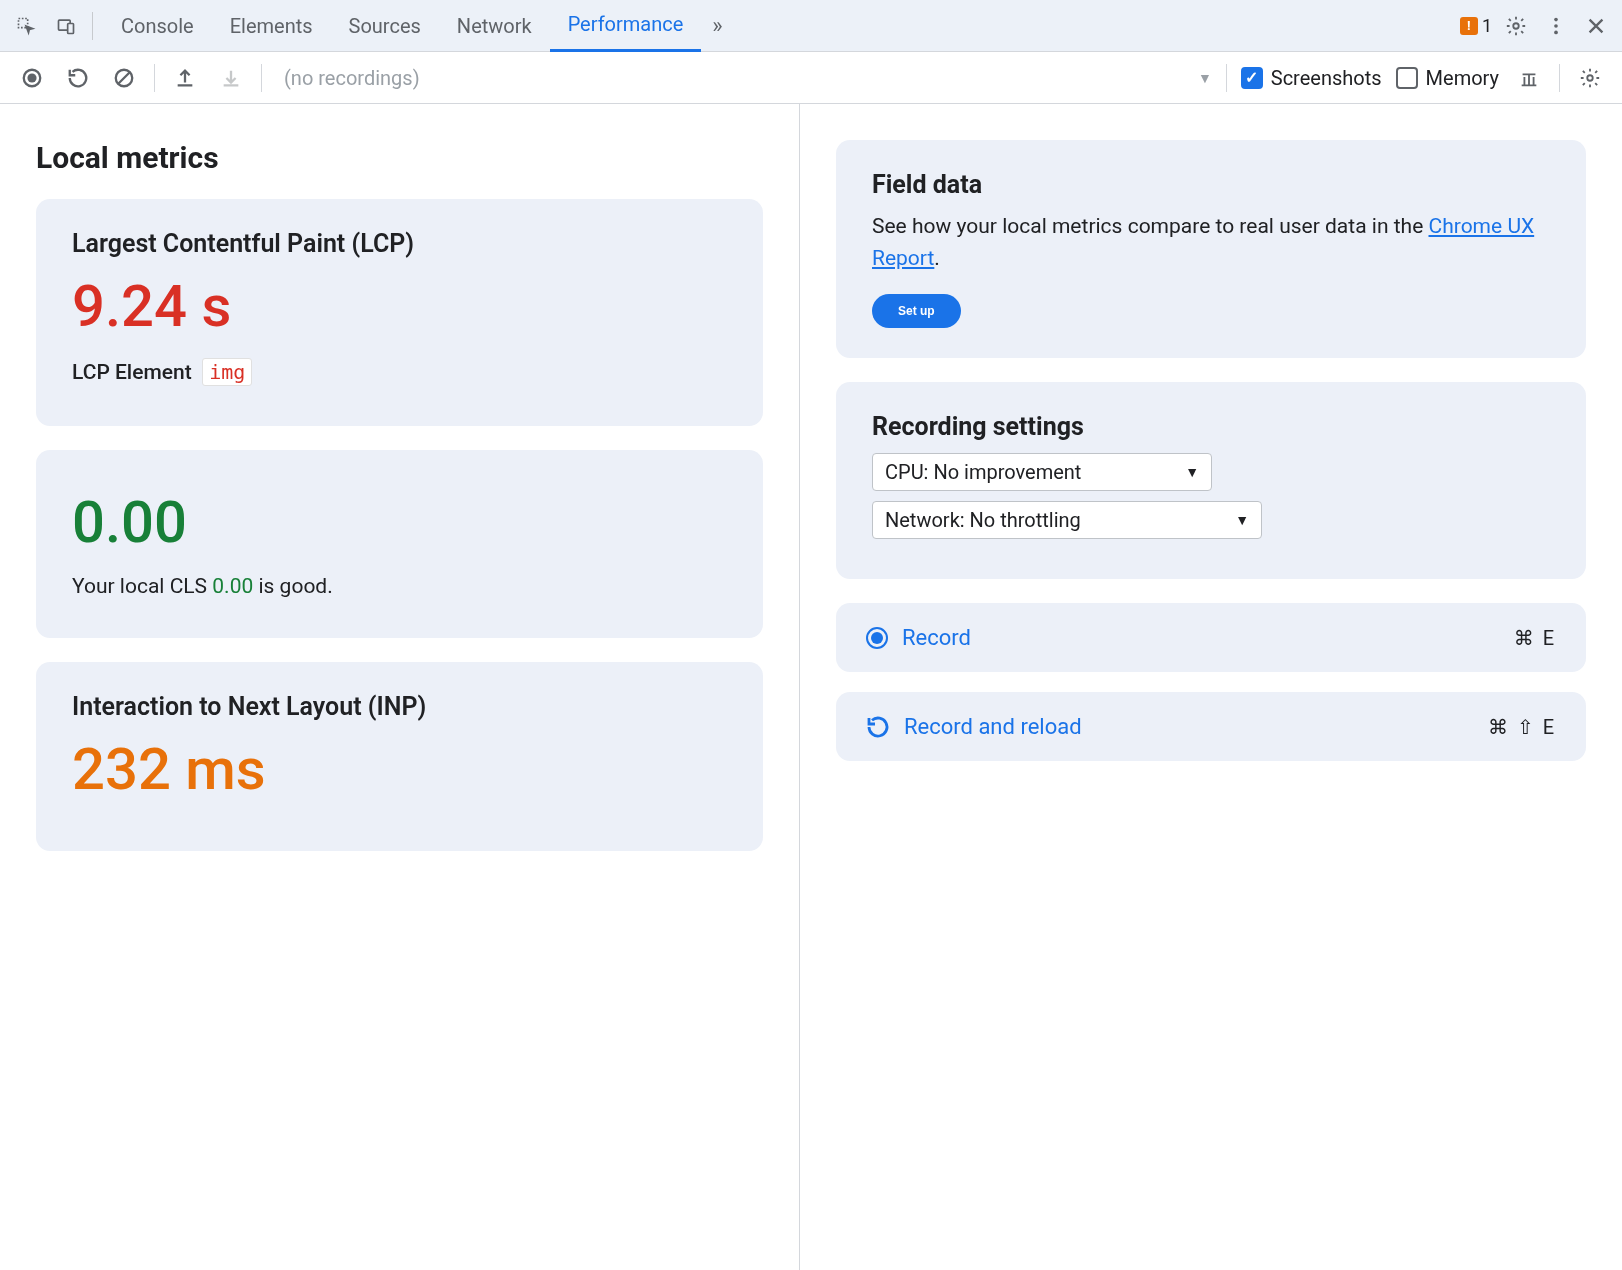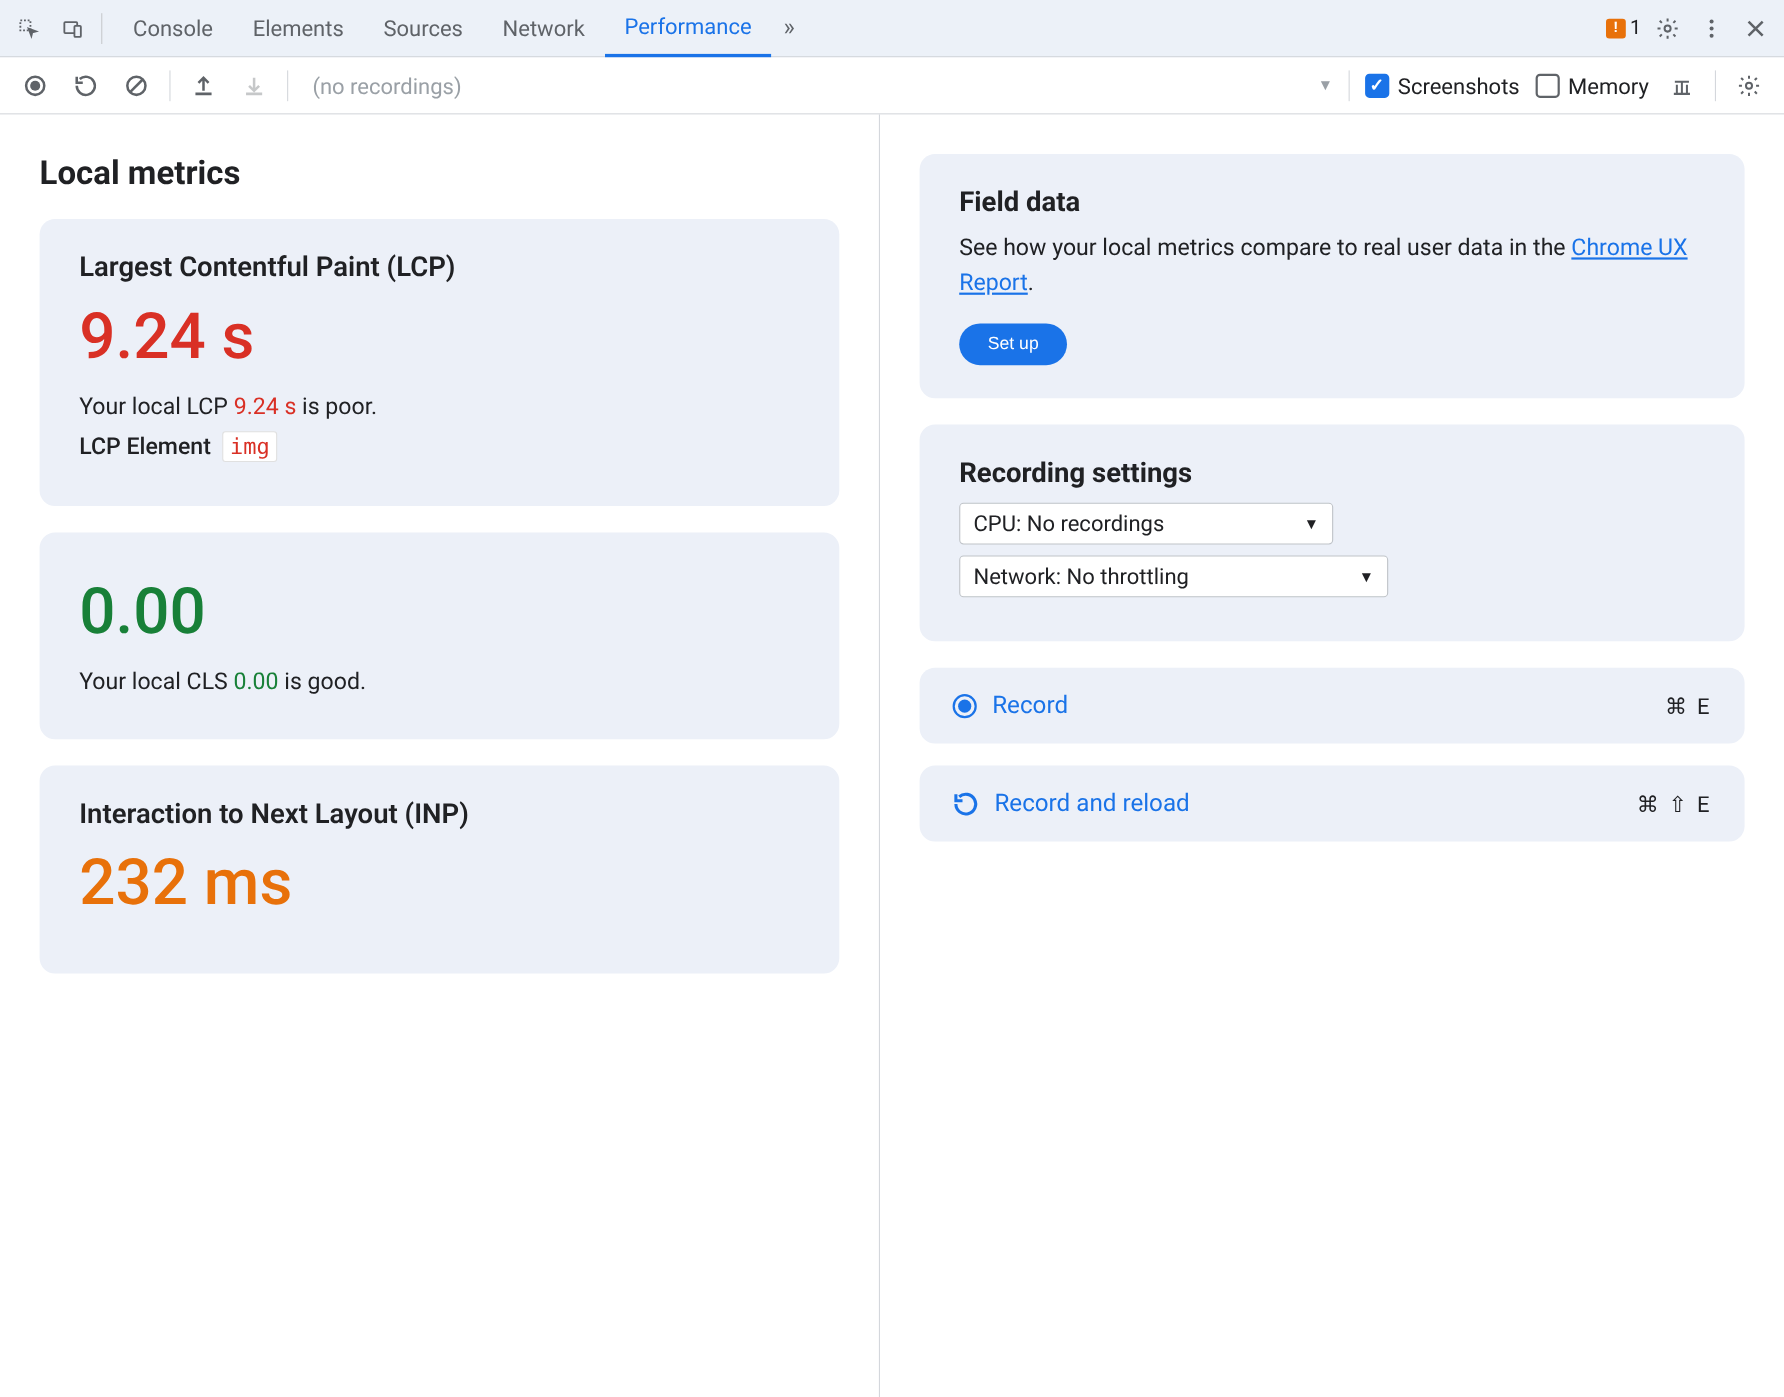--- a/index.html
+++ b/index.html
@@ -118,8 +118,8 @@
   border:none;
   border-radius: 22px;
   padding: 10px 26px;
-  font-size: 16px;
-  font-weight:400;
+  font-size: 12px;
+  font-weight:700;
   cursor:pointer;
 }
 .select {

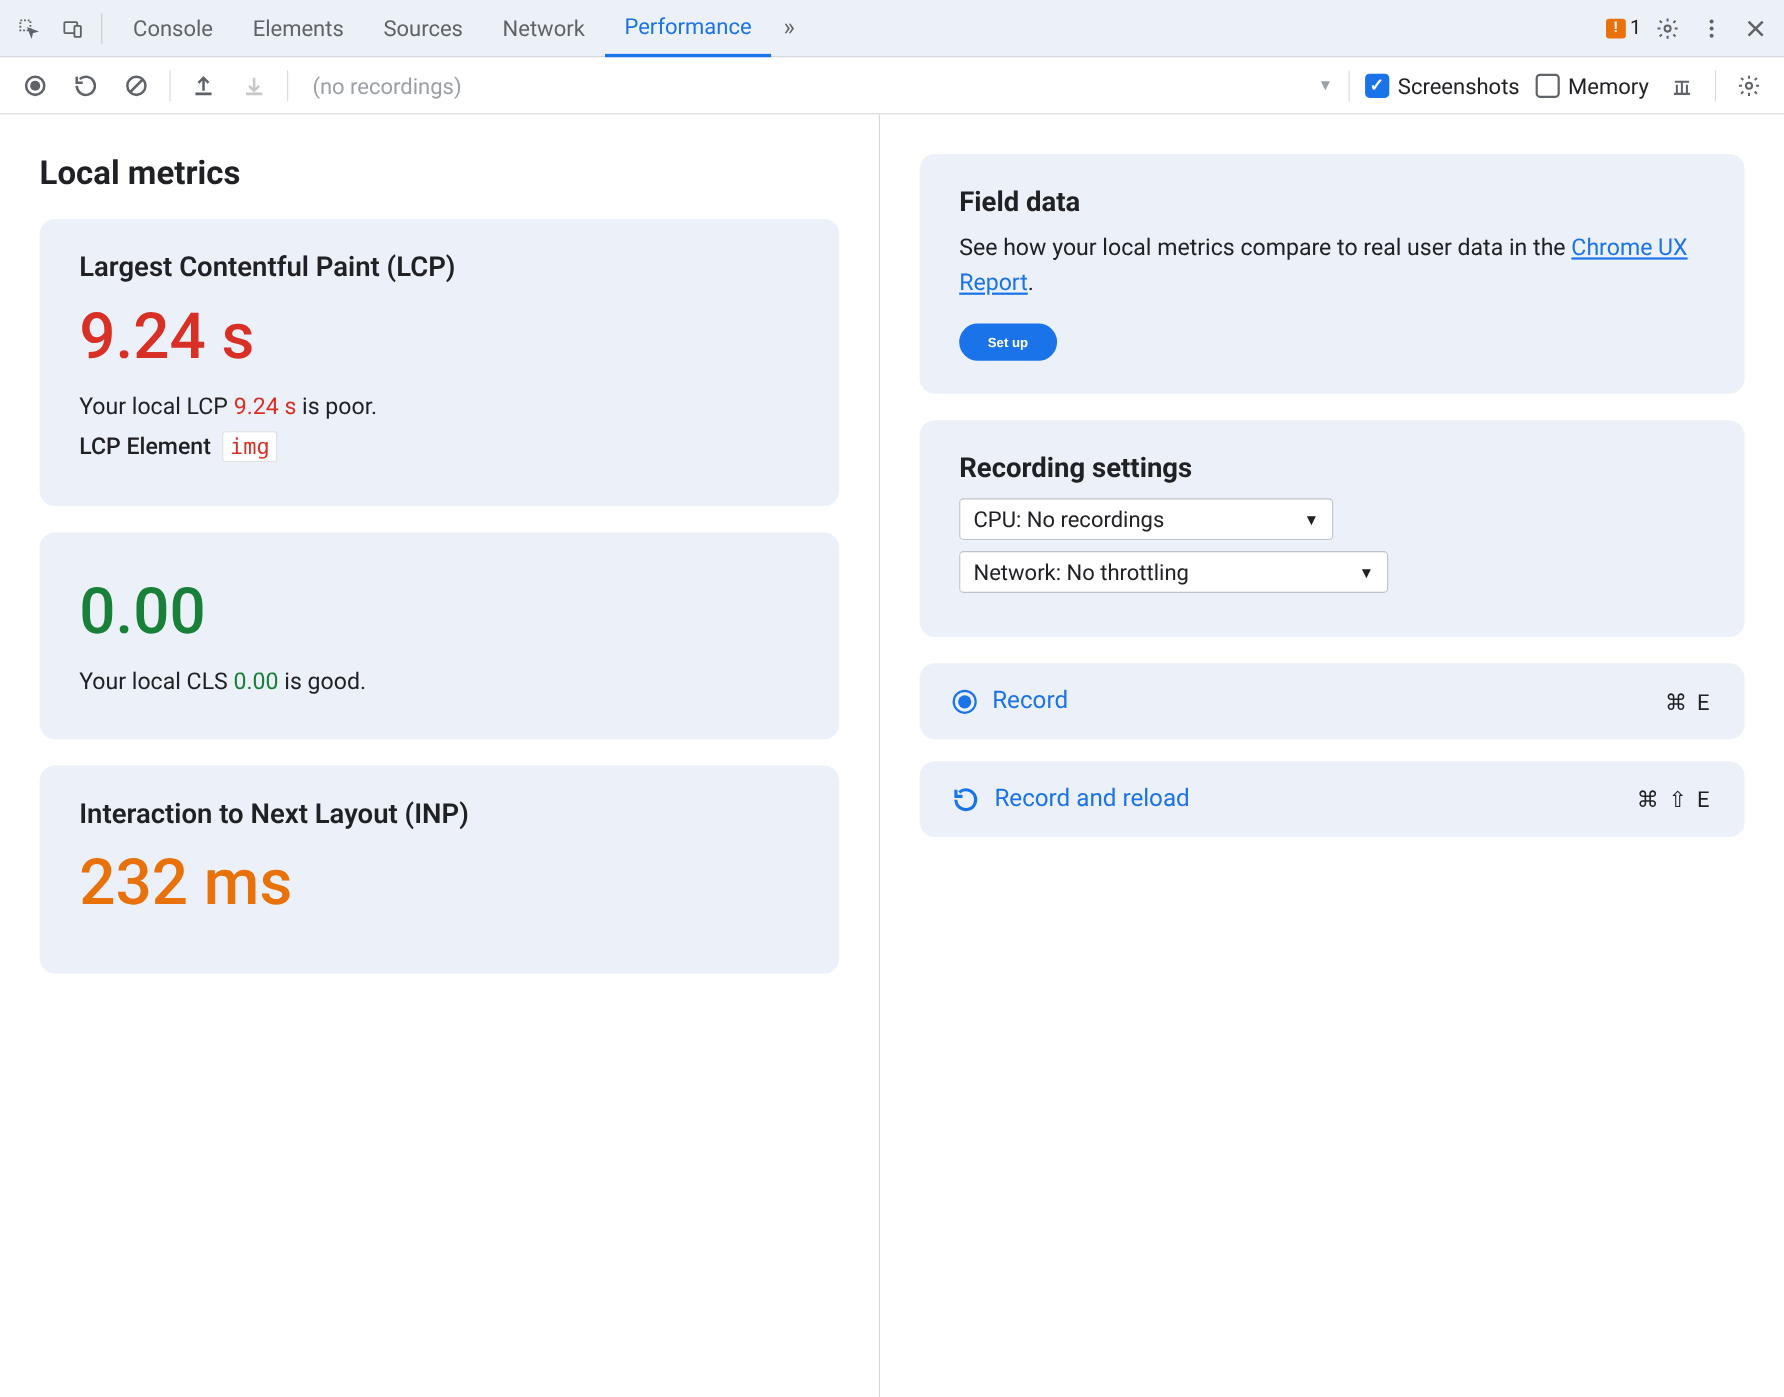--- a/index.html
+++ b/index.html
@@ -271,9 +271,6 @@
       <div class="card-title">Largest Contentful Paint (LCP)</div>
       <div class="metric poor">9.24 s</div>
       <div class="subtext">
-        <span>Your local LCP </span><span class="val-poor">9.24 s</span><span> is poor.</span>
-      </div>
-      <div class="subtext">
         <span style="font-weight:500">LCP Element</span>
         &nbsp;<span class="tag-chip">img</span>
       </div>

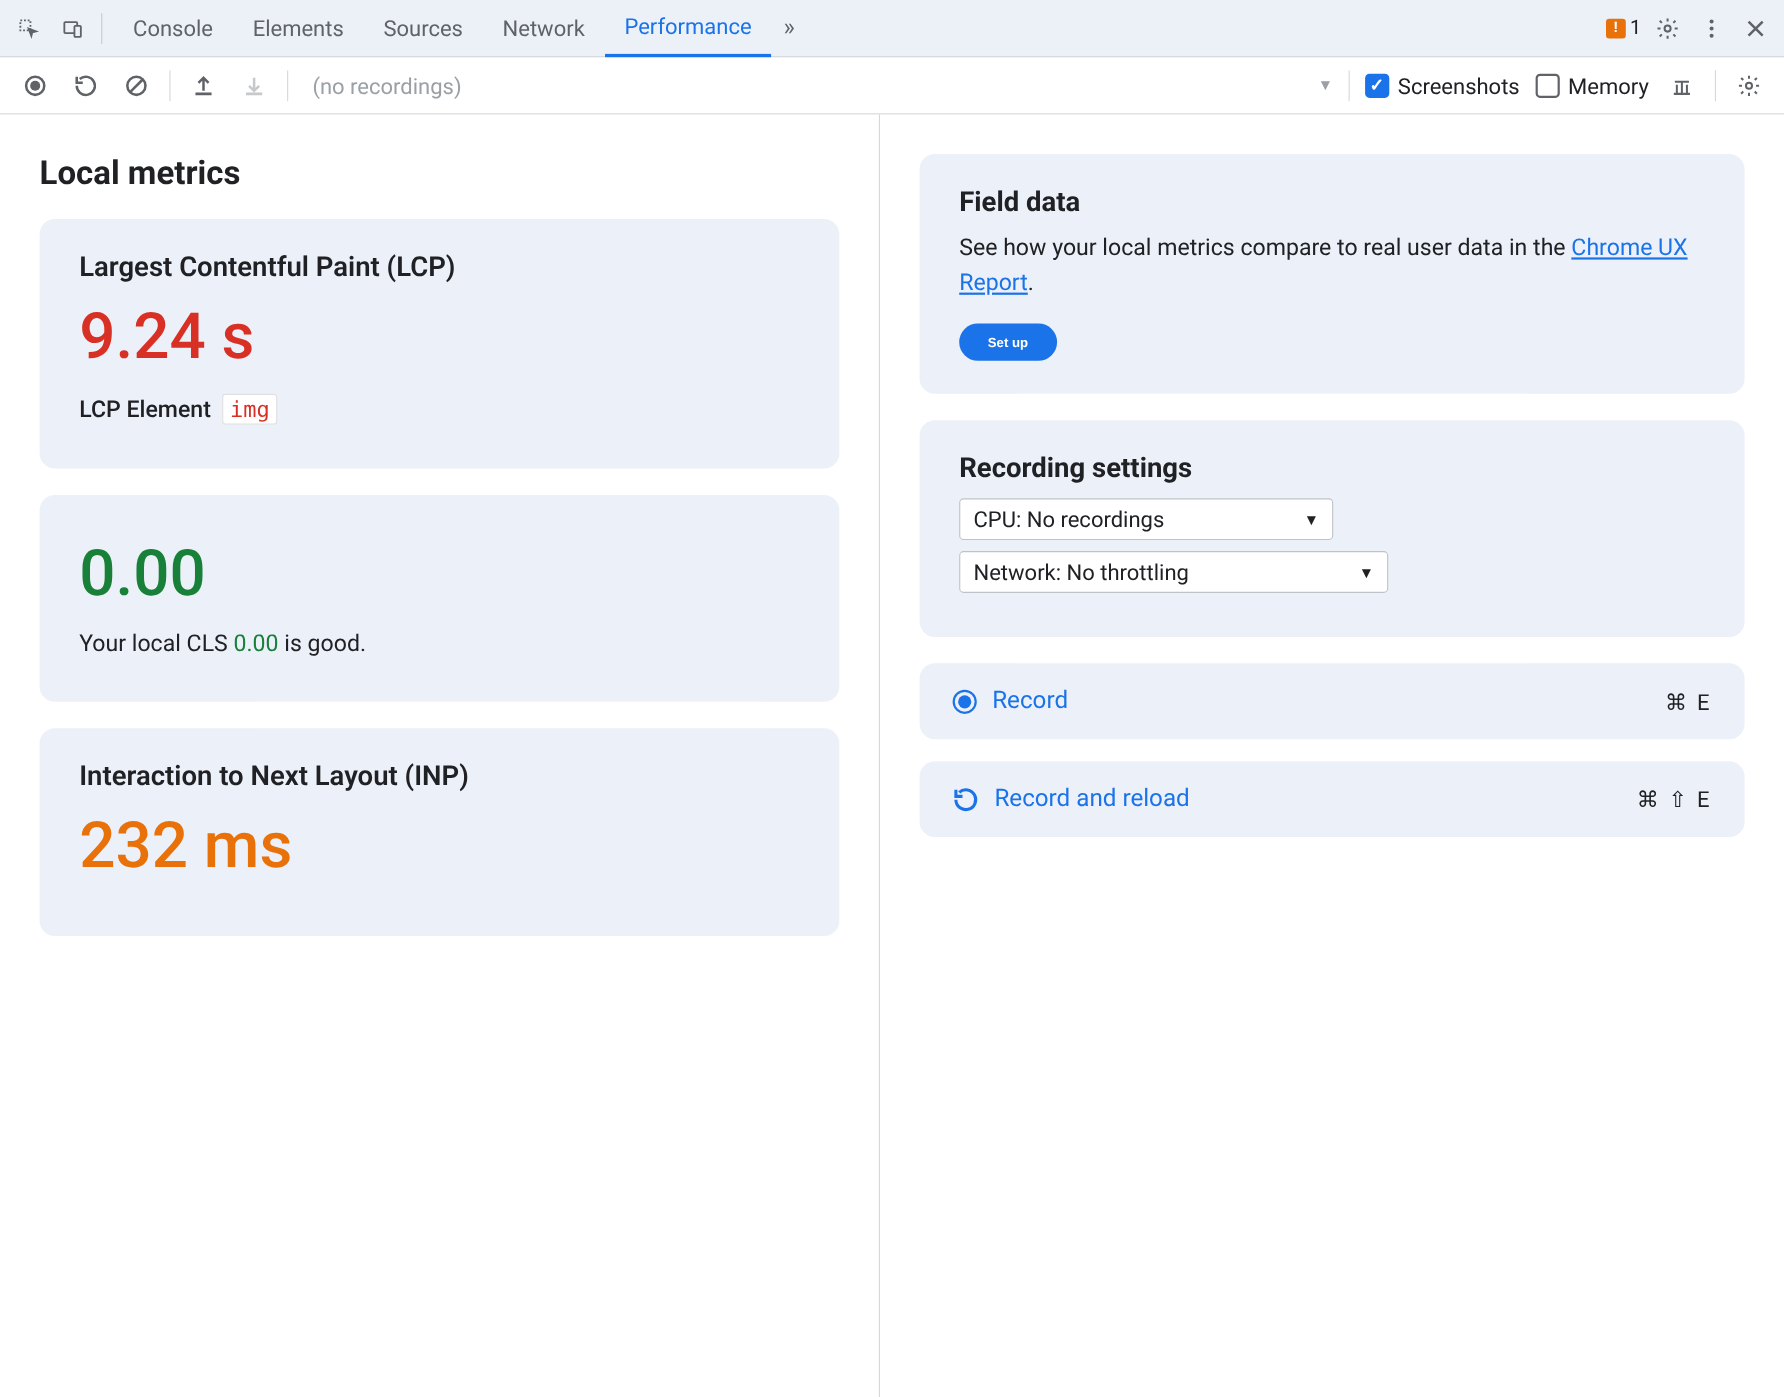--- a/index.html
+++ b/index.html
@@ -302,7 +302,7 @@
     <div class="card">
       <div class="card-sub">Recording settings</div>
       <div class="select" style="width:340px">
-        <span>CPU: No recordings</span>
+        <span>CPU: No improvement</span>
           <span class="caret">▼</span>
       </div>
       <div class="select" style="width:390px">

